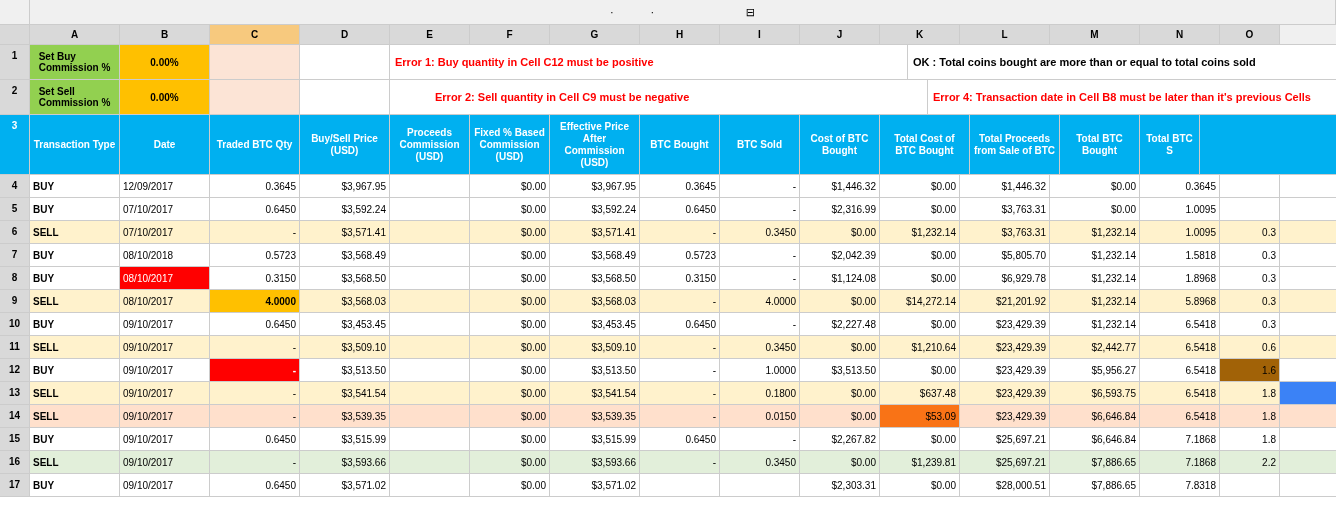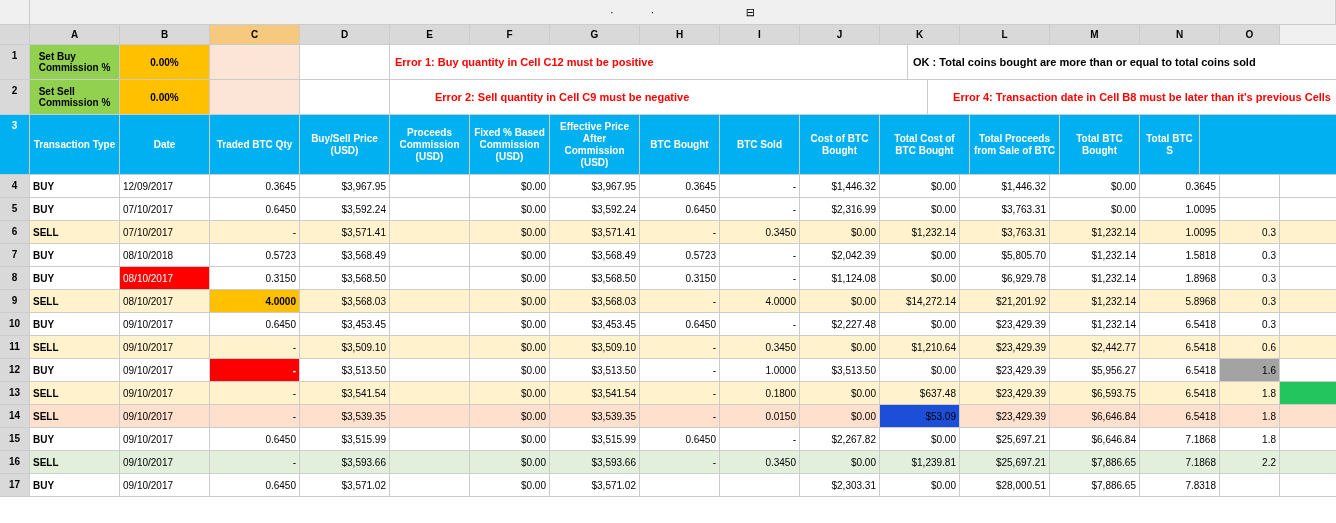--- a/index.html
+++ b/index.html
@@ -133,7 +133,7 @@
       <span class="error-msg">Error 2: Sell quantity in Cell C9 must be negative</span>
     </div>
     <div class="cell w-col-g"></div>
-    <div class="merged-error-cell" style="flex:1;justify-content:flex-end;">
+    <div class="merged-error-cell" style="flex:1;">
       <span class="error-msg">Error 4: Transaction date in Cell B8 must be later than it's previous Cells</span>
     </div>
   </div>

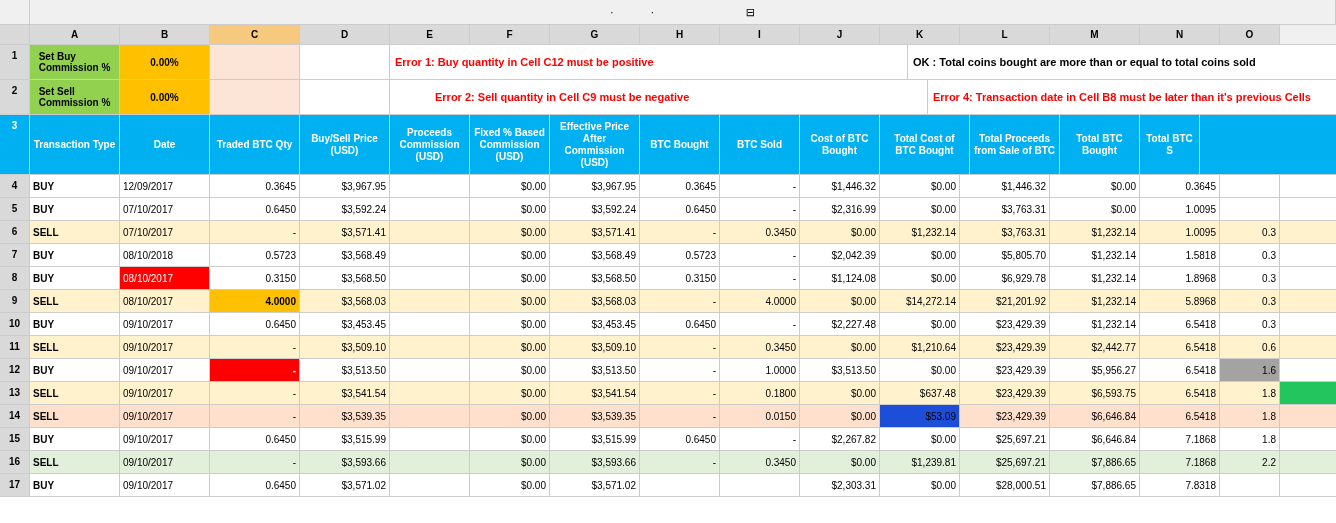--- a/index.html
+++ b/index.html
@@ -613,7 +613,7 @@
         <div class="cell w-col-n num " style="background: rgb(255, 255, 255);">
           <span>6.5418</span>
         </div>
-        <div class="cell w-col-o num " style="background: #a3a3a3;">
+        <div class="cell w-col-o num " style="background: #a16207;">
           <span>1.6</span>
         </div>
       </div>

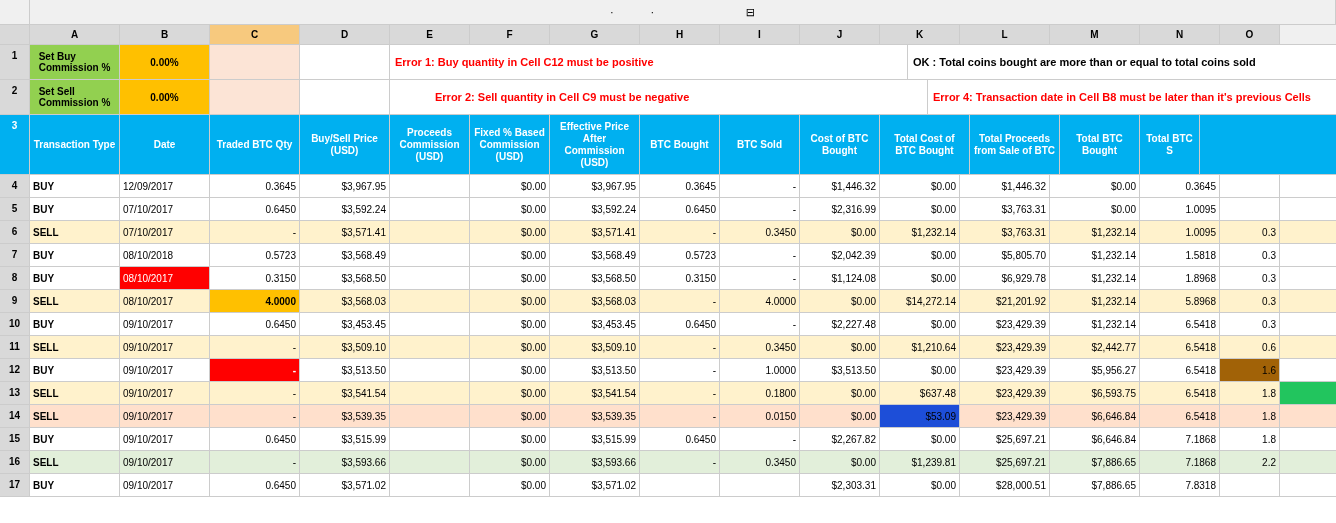--- a/index.html
+++ b/index.html
@@ -617,7 +617,7 @@
           <span>1.6</span>
         </div>
       </div>
-      <div class="data-row" style="background: #22c55e; min-height: 22px;">
+      <div class="data-row" style="background: #3b82f6; min-height: 22px;">
         <div class="row-num">13</div>
         <div class="cell w-col-a bold " style="background: rgb(255, 242, 204);">
           <span>SELL</span>

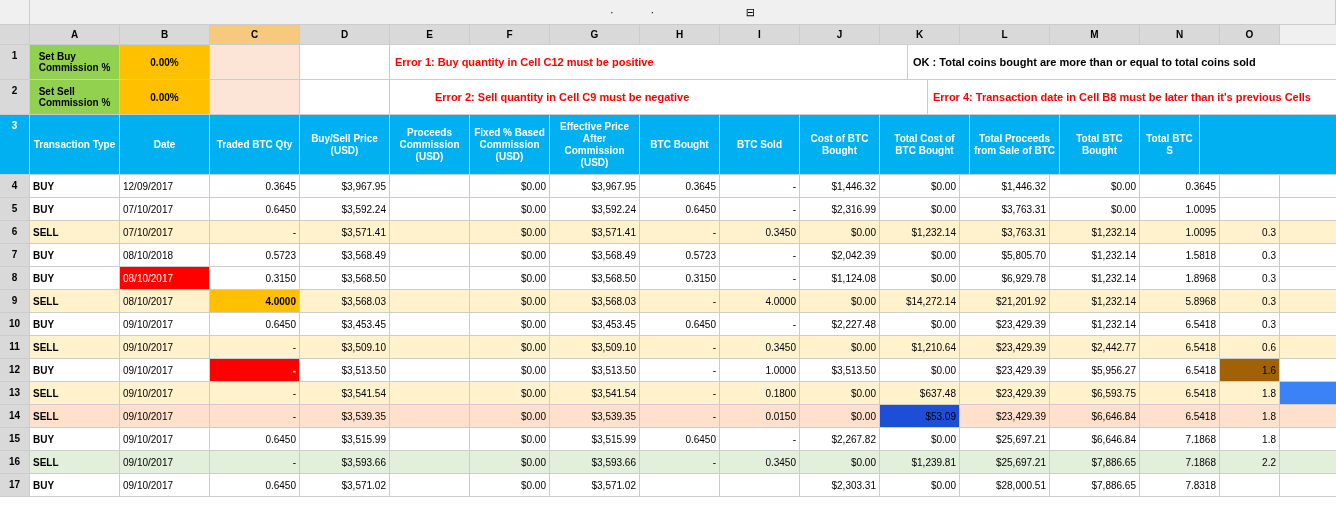--- a/index.html
+++ b/index.html
@@ -697,7 +697,7 @@
         <div class="cell w-col-j num " style="background: rgb(255, 224, 204);">
           <span>$0.00</span>
         </div>
-        <div class="cell w-col-k num " style="background: #1d4ed8;">
+        <div class="cell w-col-k num " style="background: #f97316;">
           <span>$53.09</span>
         </div>
         <div class="cell w-col-l num " style="background: rgb(255, 224, 204);">

